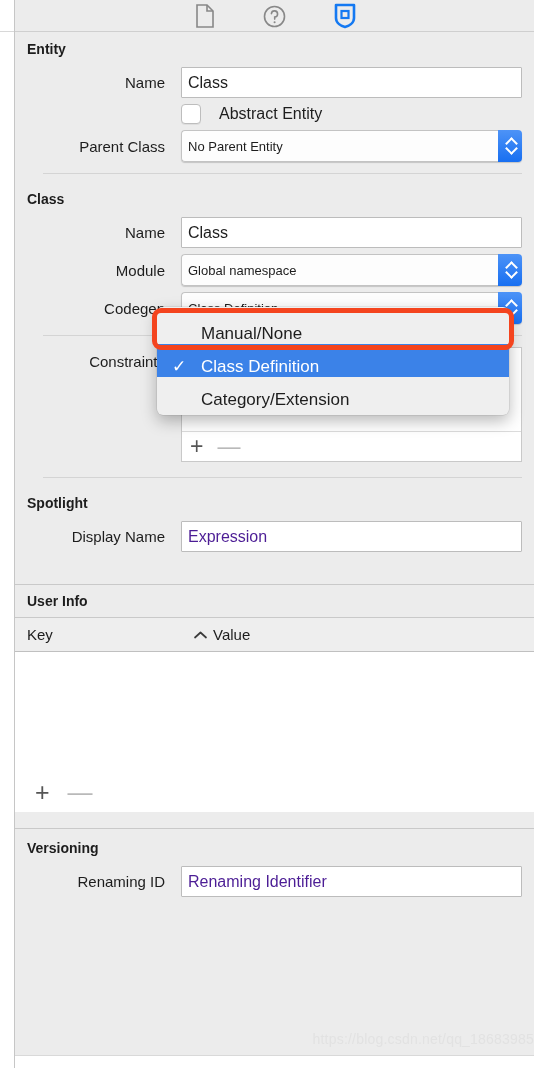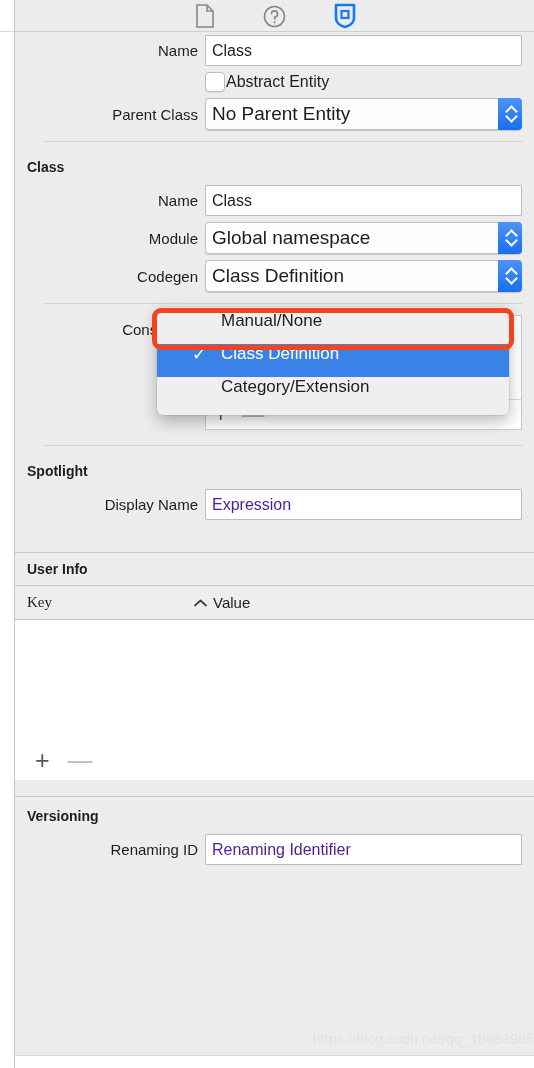--- a/index.html
+++ b/index.html
@@ -223,6 +223,7 @@
       </div>
     </div>
 
+    <div class="section-head">Entity</div>
 
     <div class="row">
       <div class="row-label">Name</div>

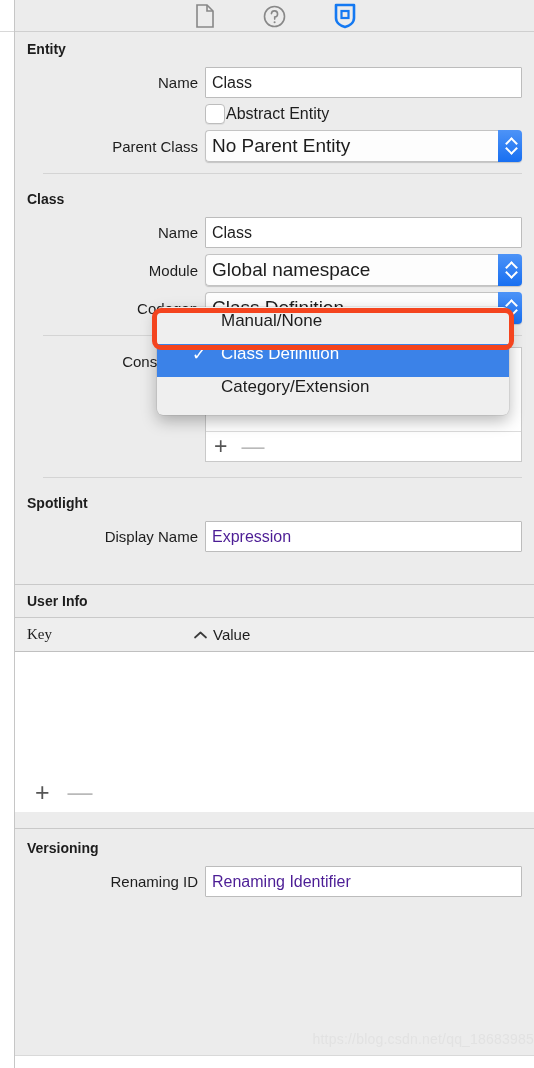--- a/index.html
+++ b/index.html
@@ -64,8 +64,8 @@
     padding: 3px 12px 3px 0;
   }
   .row-label {
-    width: 166px; text-align: right; padding-right: 7px;
-    font-size: 15px; color: #1d1d1d; white-space: nowrap; margin-left: 24px;
+    width: 166px; text-align: right; padding-right: 16px;
+    font-size: 15px; color: #1d1d1d; white-space: nowrap;
   }
   .ctl { flex: 1; position: relative; }
 

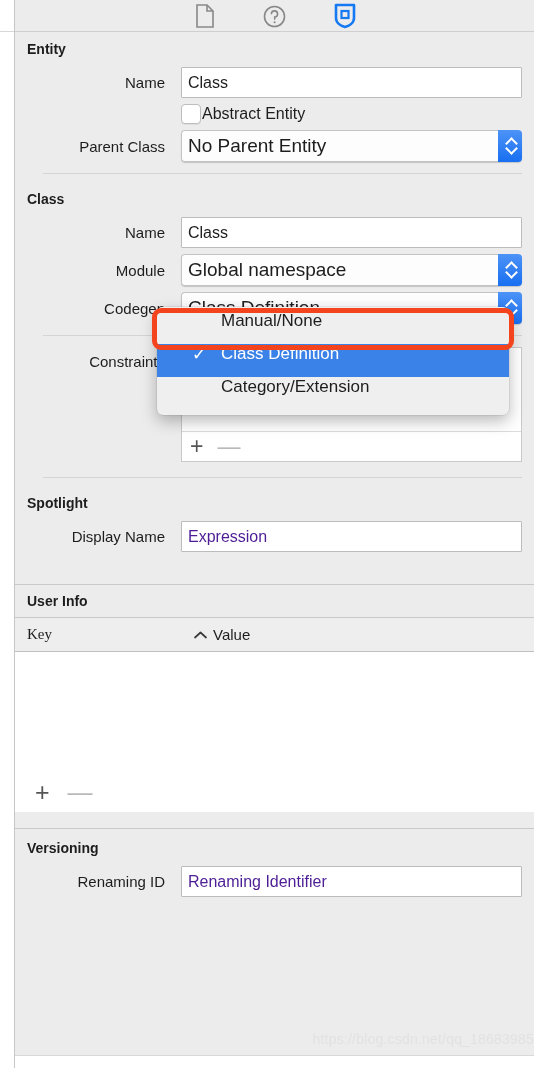--- a/index.html
+++ b/index.html
@@ -108,7 +108,7 @@
   .chev.down::before { transform: rotate(225deg); margin-top: -4px; }
 
   
-  .checkrow { display: flex; align-items: center; gap: 1px; }
+  .checkrow { display: flex; align-items: center; gap: 18px; }
   .checkbox {
     width: 20px; height: 20px; background: #ffffff;
     border: 1px solid #bdbdbd; border-radius: 4px;

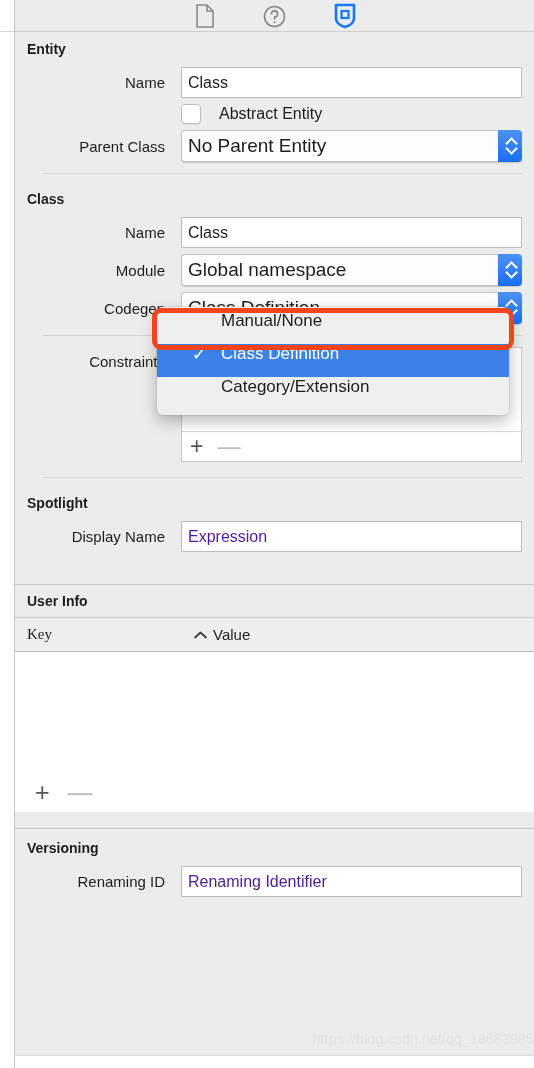--- a/index.html
+++ b/index.html
@@ -89,7 +89,7 @@
     flex: 1; background: #fdfdfd;
     border: 1px solid #c3c3c3; border-right: none;
     border-radius: 4px 0 0 4px;
-    font-size: 19px; color: #1d1d1d;
+    font-size: 13px; color: #1d1d1d;
     display: flex; align-items: center; padding: 0 6px;
   }
   .popup-arrows {

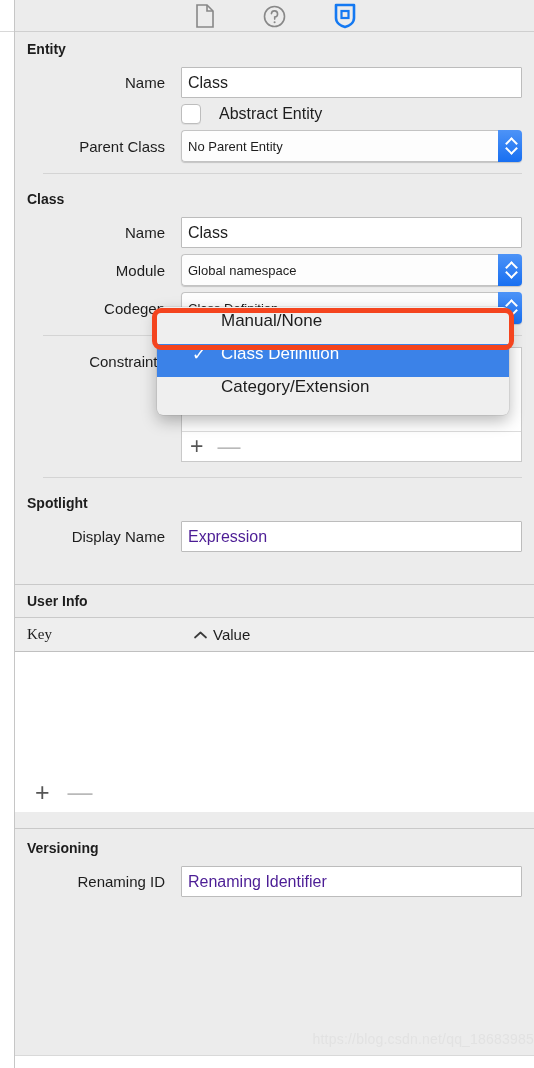--- a/index.html
+++ b/index.html
@@ -178,8 +178,8 @@
     overflow: hidden;
   }
   .menu-item {
-    height: 33px; display: flex; align-items: flex-start;
-    font-size: 17px; color: #1d1d1d; padding-left: 20px;
+    height: 33px; display: flex; align-items: flex-end;
+    font-size: 17px; color: #1d1d1d;
   }
   .menu-check { width: 44px; text-align: center; font-size: 17px; }
   .menu-item.selected { background: #3b82e8; color: #ffffff; }

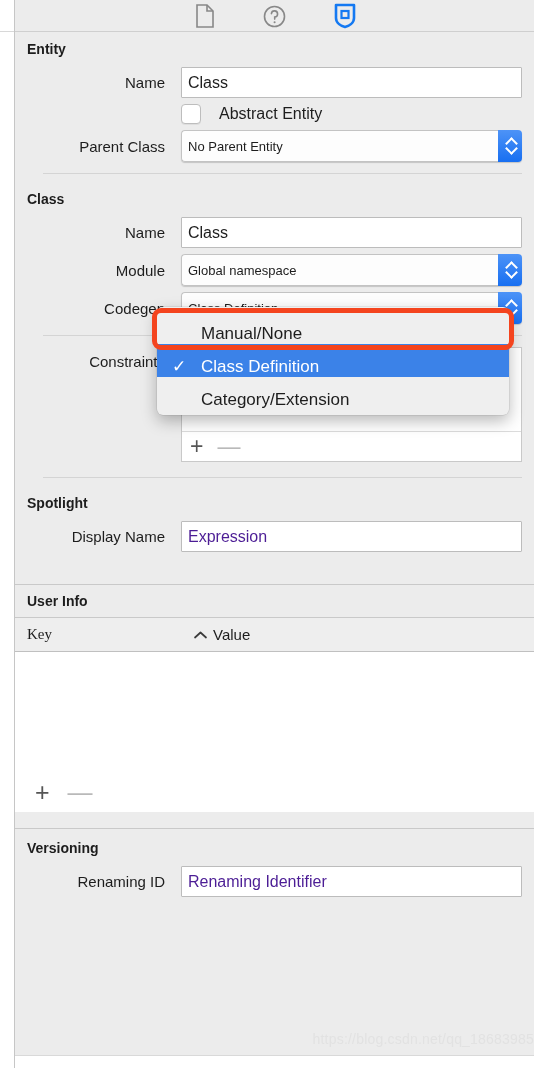--- a/index.html
+++ b/index.html
@@ -144,7 +144,7 @@
     border-top: 1px solid #c9c9c9; border-bottom: 1px solid #c0c0c0;
     font-size: 15px; color: #1d1d1d;
   }
-  .ui-col-key { width: 172px; padding-left: 12px; font-family: Liberation Serif, serif; }
+  .ui-col-key { width: 172px; padding-left: 12px; }
   .ui-sort { width: 26px; display: flex; justify-content: center; }
   .ui-list { height: 120px; background: #ffffff; }
   .ui-footer {

